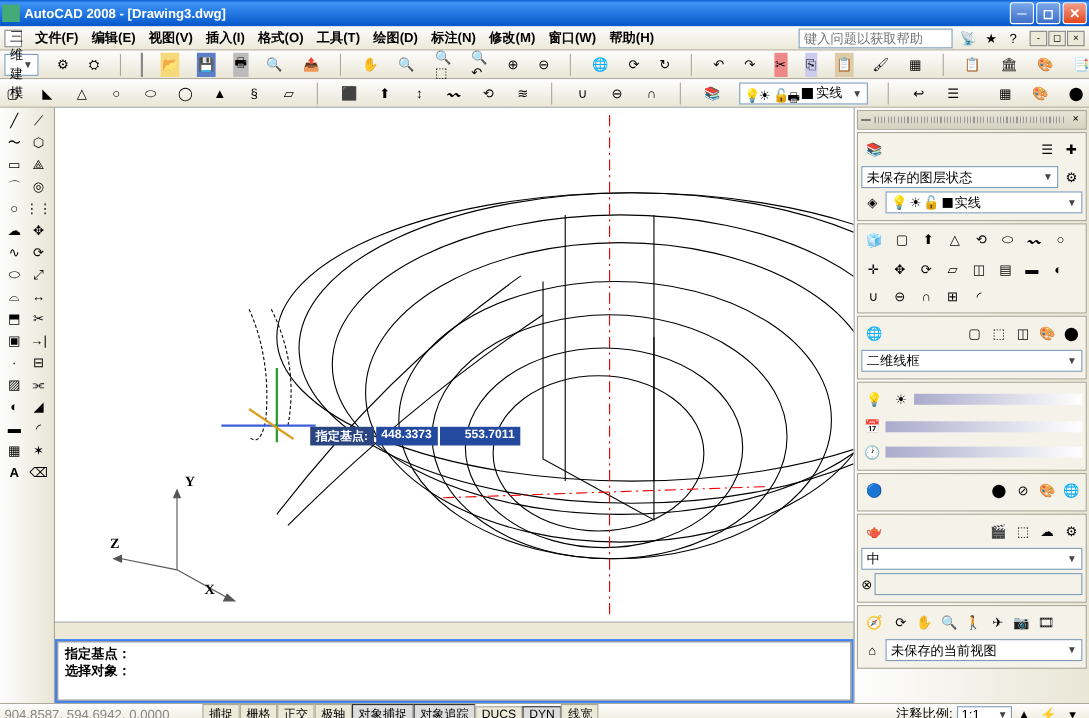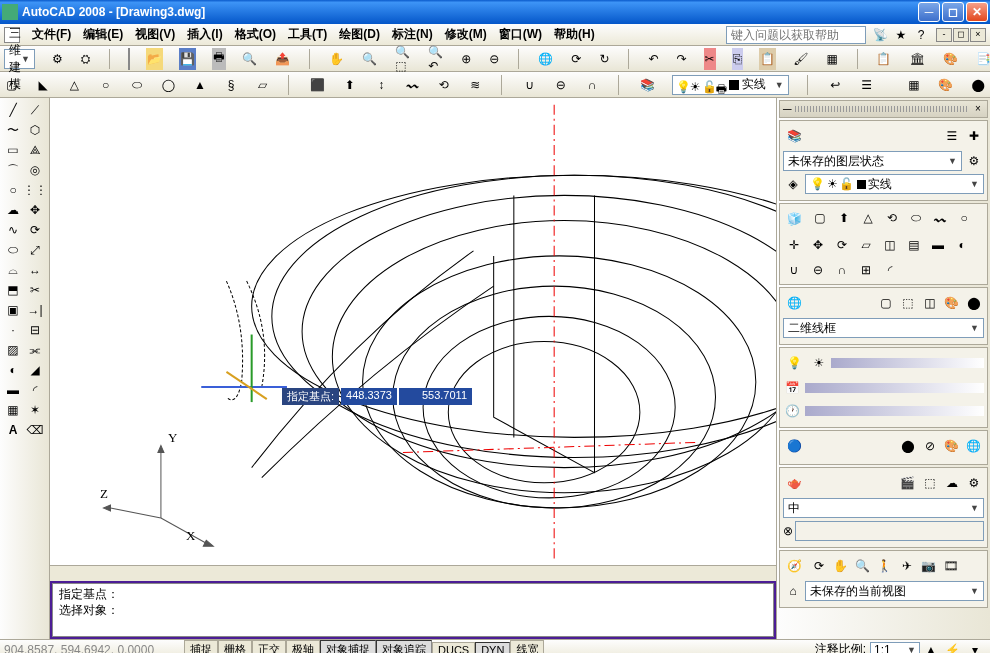--- a/index.html
+++ b/index.html
@@ -37,7 +37,7 @@
 .left-tools { width: 50px; background: linear-gradient(90deg,#fdfdfd,#e9e6d6); border-right: 1px solid #aca899; display: flex; flex-wrap: wrap; align-content: flex-start; padding: 2px; gap: 0; }
 .left-tools .tb { width: 22px; height: 20px; }
 
-.canvas-wrap { flex: 1; display: flex; flex-direction: column; background: #4c1d95; }
+.canvas-wrap { flex: 1; display: flex; flex-direction: column; background: #3b82f6; font-weight: bold; }
 .canvas { flex: 1; position: relative; background: #fff; overflow: hidden; }
 .canvas svg { width: 100%; height: 100%; }
 .dyn-label { position: absolute; left: 232px; top: 290px; display: flex; gap: 2px; }

